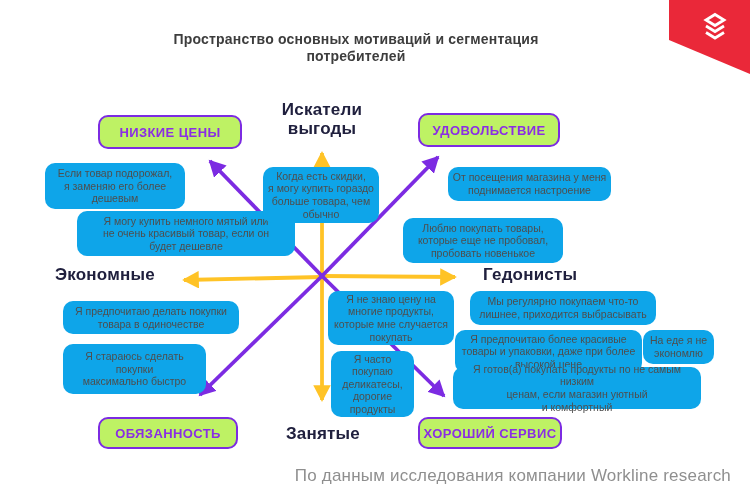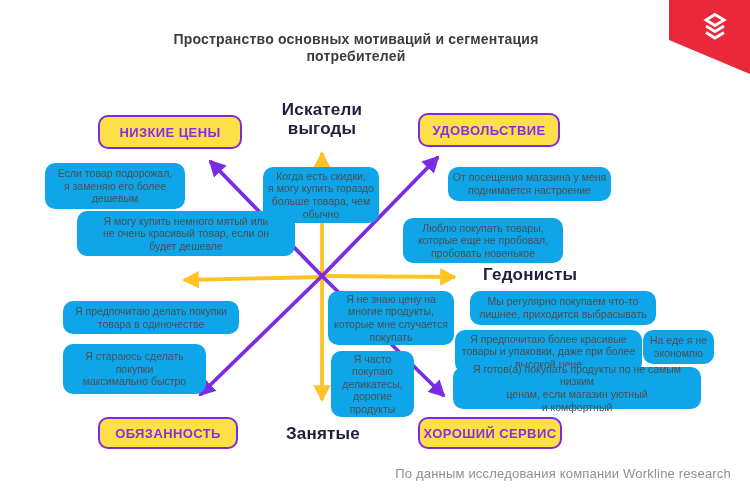--- a/index.html
+++ b/index.html
@@ -23,7 +23,7 @@
   .axis-right{left:483px;top:266px;}
   .axis-bottom{left:286px;top:425px;}
   .seg{
-    position:absolute;z-index:3;background:#fde047;border:2px solid #7c2be2;
+    position:absolute;z-index:3;background:#bef264;border:2px solid #7c2be2;
     border-radius:10px;display:flex;align-items:center;justify-content:center;
     color:#8a2ee4;font-weight:bold;font-size:13px;letter-spacing:0.4px;
     box-sizing:border-box;

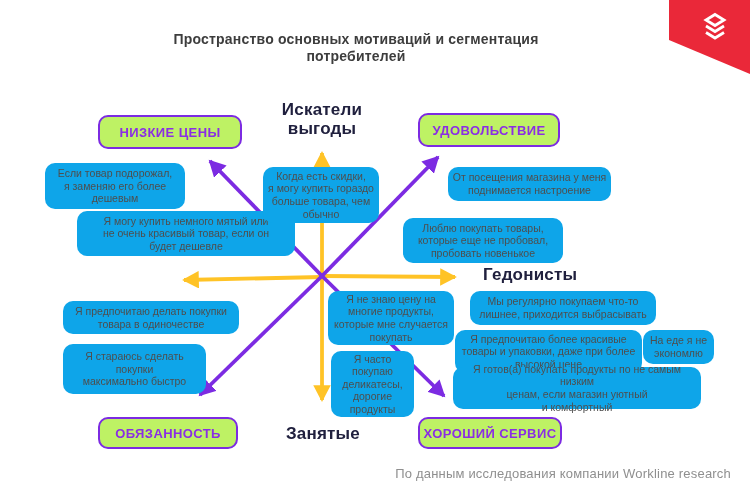--- a/index.html
+++ b/index.html
@@ -94,6 +94,7 @@
 
   <div class="axis axis-top">Искатели
 выгоды</div>
+  <div class="axis axis-left">Экономные</div>
   <div class="axis axis-right">Гедонисты</div>
   <div class="axis axis-bottom">Занятые</div>
 

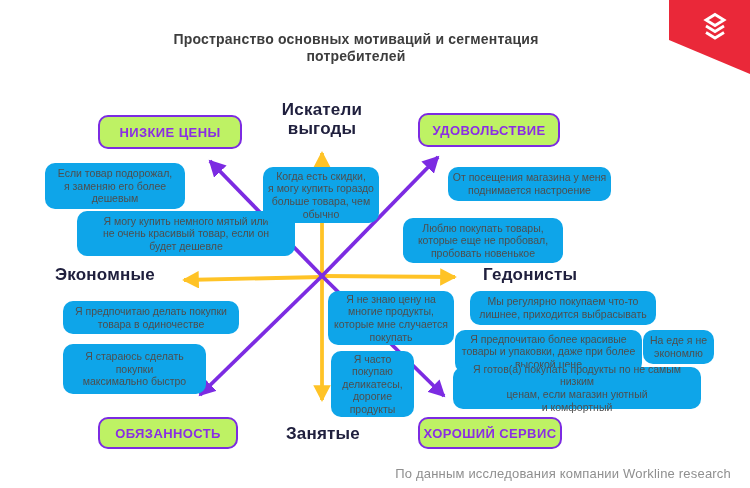--- a/index.html
+++ b/index.html
@@ -52,7 +52,7 @@
   .q12{left:643px;top:330px;width:71px;height:34px;}
   .q13{left:453px;top:367px;width:248px;height:42px;}
   .footer{
-    position:absolute;right:19px;top:466px;font-size:13px;color:#8f8f8f;
+    position:absolute;right:19px;top:466px;font-size:17px;color:#8f8f8f;
     letter-spacing:0.2px;z-index:2;
   }
 </style>

